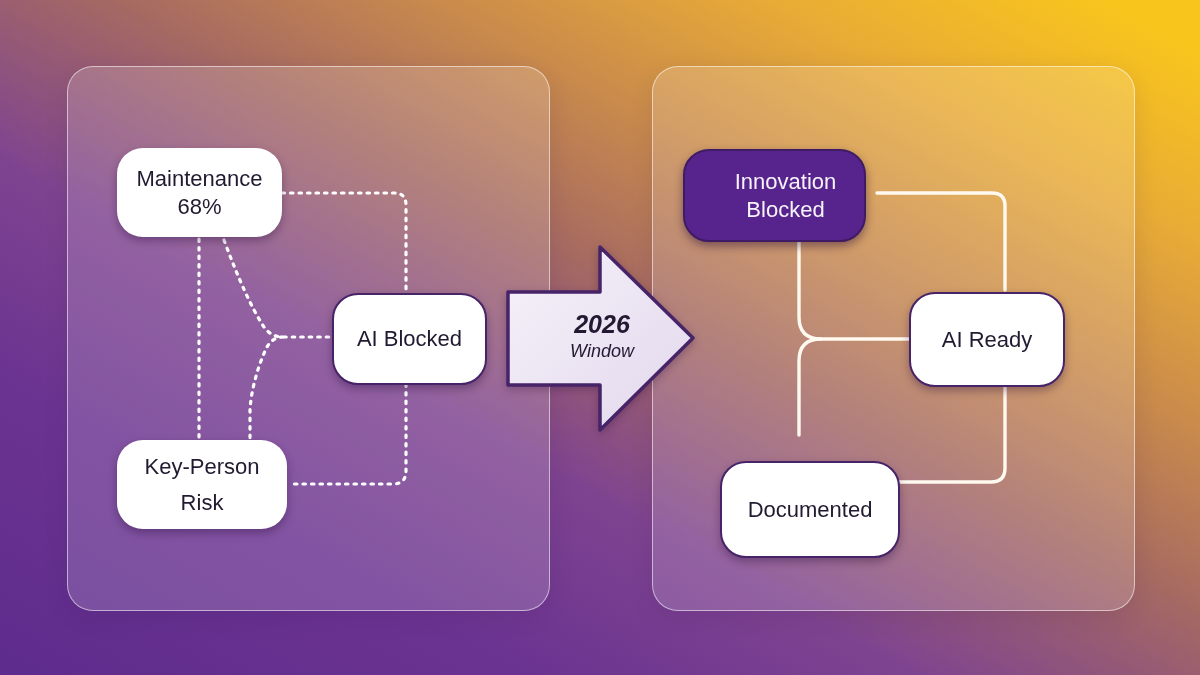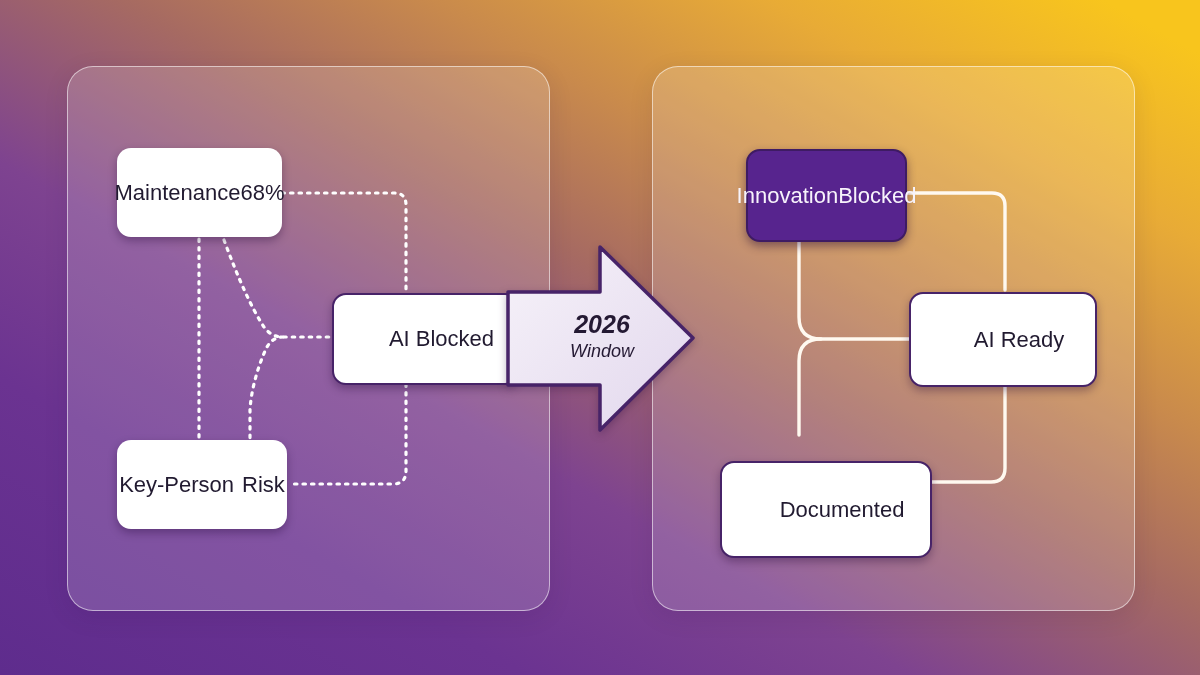--- a/index.html
+++ b/index.html
@@ -21,9 +21,9 @@
   .panel-right{left:652px;}
   svg.connectors{position:absolute;left:0;top:0;width:1200px;height:675px;pointer-events:none;}
   .node{
-    position:absolute;display:flex;
+    position:absolute;display:flex;flex-direction:column;
     align-items:center;justify-content:center;text-align:center;
-    background:#ffffff;border-radius:14px;
+    background:#ffffff;border-radius:26px;
     color:#211a30;font-size:22px;font-weight:500;line-height:1.27;
     box-shadow:0 4px 9px rgba(35,8,55,0.35);
   }

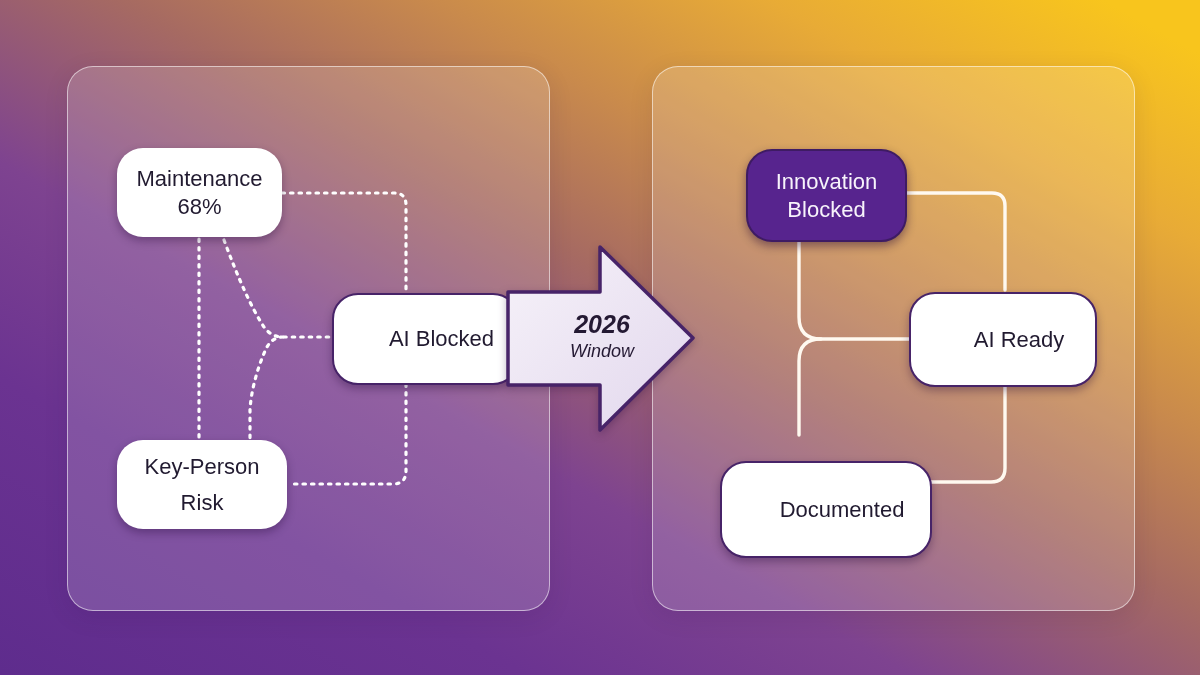--- a/index.html
+++ b/index.html
@@ -35,7 +35,7 @@
   #node-maintenance{left:117px;top:148px;width:165px;height:89px;}
   #node-ai-blocked{left:332px;top:293px;width:151px;height:88px;}
   #node-key-person{left:117px;top:440px;width:170px;height:89px;gap:8px;}
-  #node-innovation-budget{left:746px;top:149px;width:157px;height:89px;}
+  #node-innovation-budget{left:683px;top:149px;width:157px;height:89px;padding-left:22px;}
   #node-ai-ready{left:909px;top:292px;width:152px;height:91px;}
   #node-documented{left:720px;top:437px;width:176px;height:93px;margin-top:24px;}
   .arrow-svg{position:absolute;left:498px;top:240px;width:205px;height:200px;

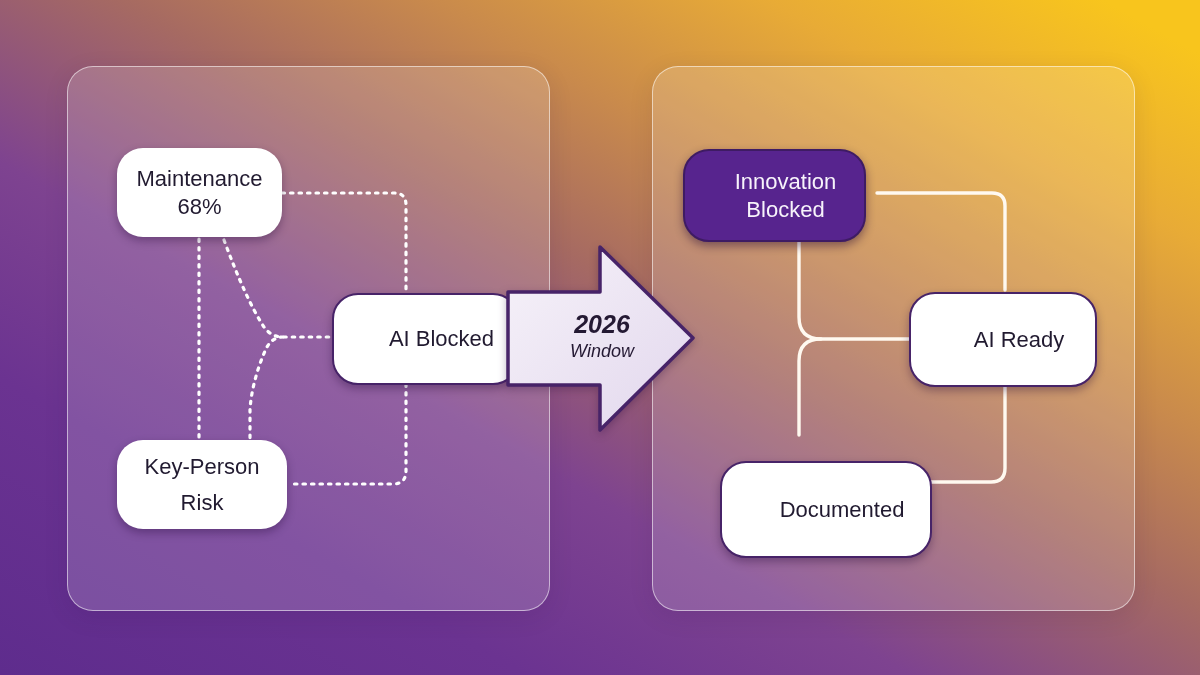--- a/index.html
+++ b/index.html
@@ -27,7 +27,7 @@
     color:#211a30;font-size:22px;font-weight:500;line-height:1.27;
     box-shadow:0 4px 9px rgba(35,8,55,0.35);
   }
-  .node.bordered{border:2.5px solid #472368;padding-left:32px;}
+  .node.bordered{border:2.5px solid #472368;}
   .node.accent{
     background:#57248e;color:#f7f3fb;border:2.5px solid #3e1b63;
     box-shadow:0 4px 10px rgba(30,5,50,0.45);

